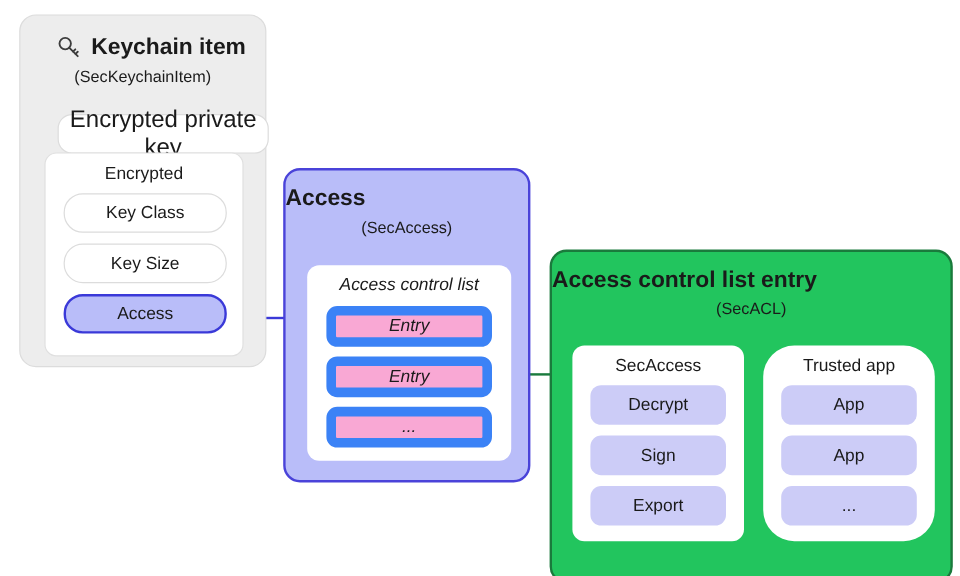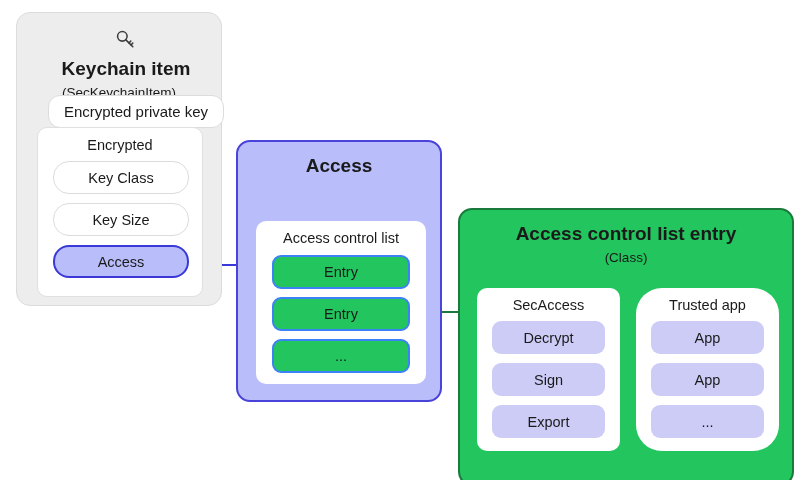--- a/index.html
+++ b/index.html
@@ -71,10 +71,8 @@
 
   
   .panel-title {
-    text-align: center;
     font-weight: bold;
     line-height: 1.15;
-    flex-direction: column;
   }
   .panel-sub {
     text-align: center;

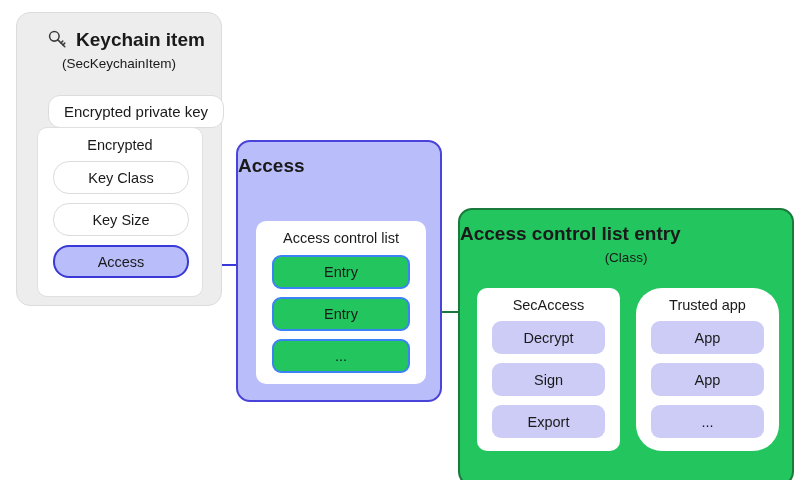--- a/index.html
+++ b/index.html
@@ -191,7 +191,7 @@
     top: 82px;
     width: 176px;
     height: 33px;
-    font-size: 15px;
+    font-size: 20px;
     border-radius: 12px;
   }
 

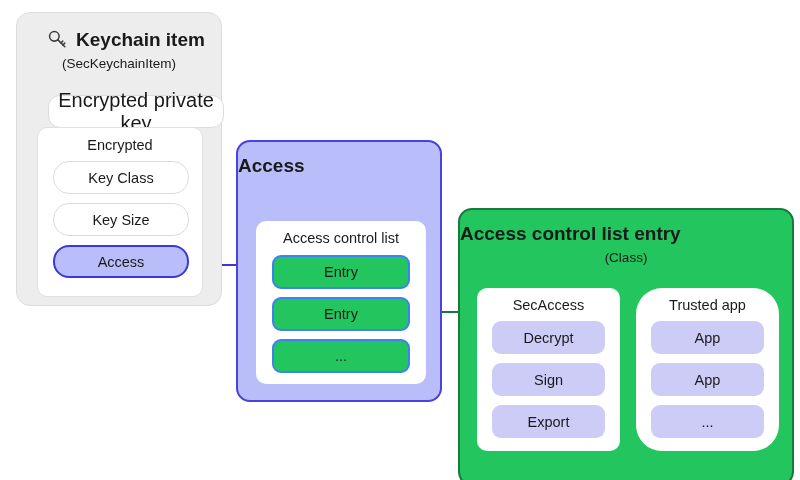--- a/index.html
+++ b/index.html
@@ -269,6 +269,7 @@
   <div class="panel" id="panel-access">
 
     <div class="panel-title">Access</div>
+    <div class="panel-sub">(SecAccess)</div>
 
     <div class="card" id="card-acl-list">
       <div class="card-label">Access control list</div>

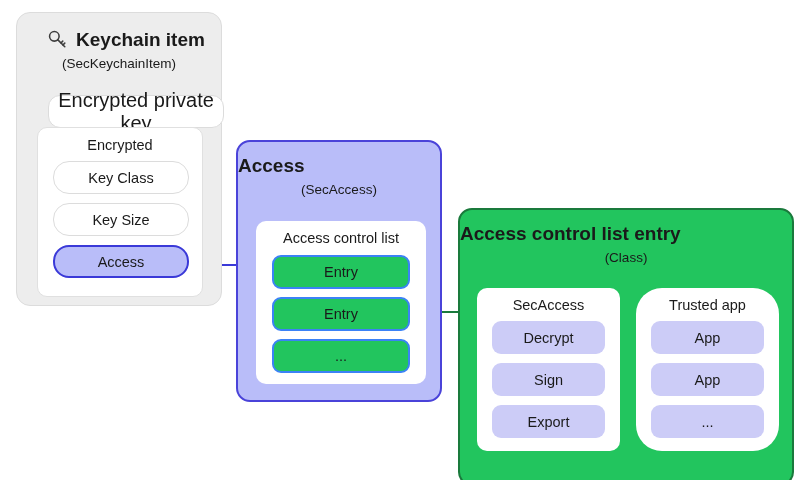--- a/index.html
+++ b/index.html
@@ -137,6 +137,7 @@
     top: 79px;
     width: 170px;
     height: 163px;
+    font-style: italic;
   }
   #card-acl-list .card-label { margin-top: 9px; }
 

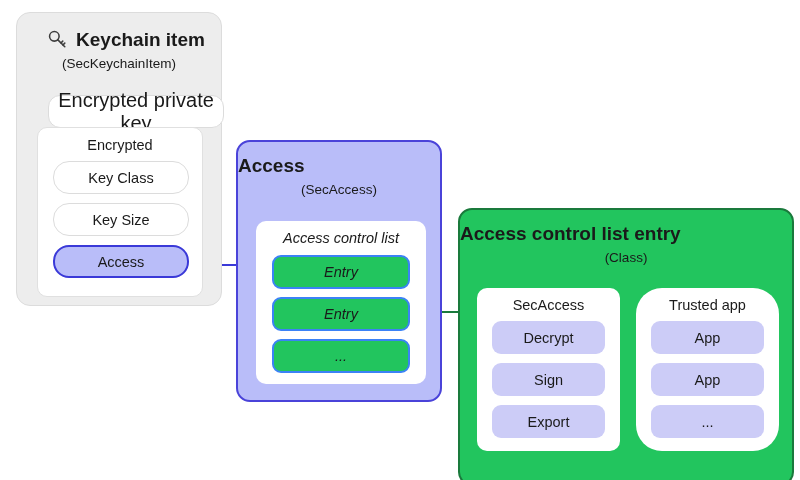--- a/index.html
+++ b/index.html
@@ -286,7 +286,7 @@
   <div class="panel" id="panel-acl">
 
     <div class="panel-title">Access control list entry</div>
-    <div class="panel-sub">(Class)</div>
+    <div class="panel-sub">(SecACL)</div>
 
     <div class="card" id="card-operations">
       <div class="card-label">SecAccess</div>

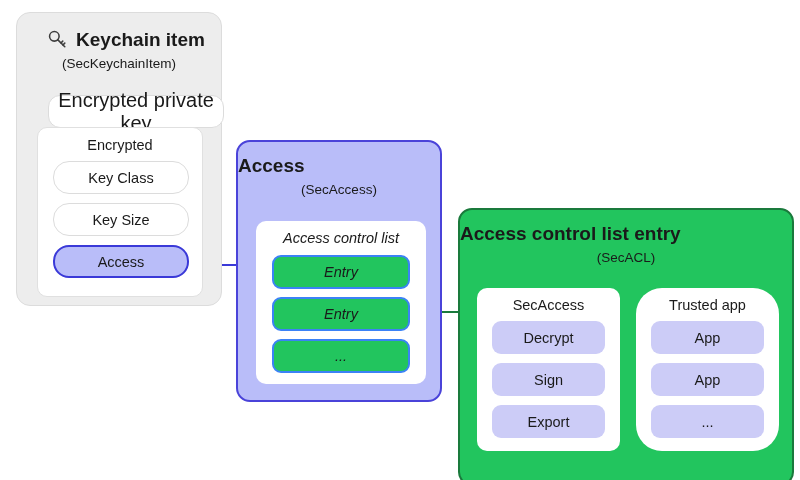--- a/index.html
+++ b/index.html
@@ -178,8 +178,8 @@
     border: 2px solid #3a39d8;
   }
   .chip-green {
-    background: #22c55e;
-    border: 2px solid #3b82f6;
+    background: #f9a8d4;
+    border: 8px solid #3b82f6;
   }
   .chip-lavender {
     background: #ccccf7;

